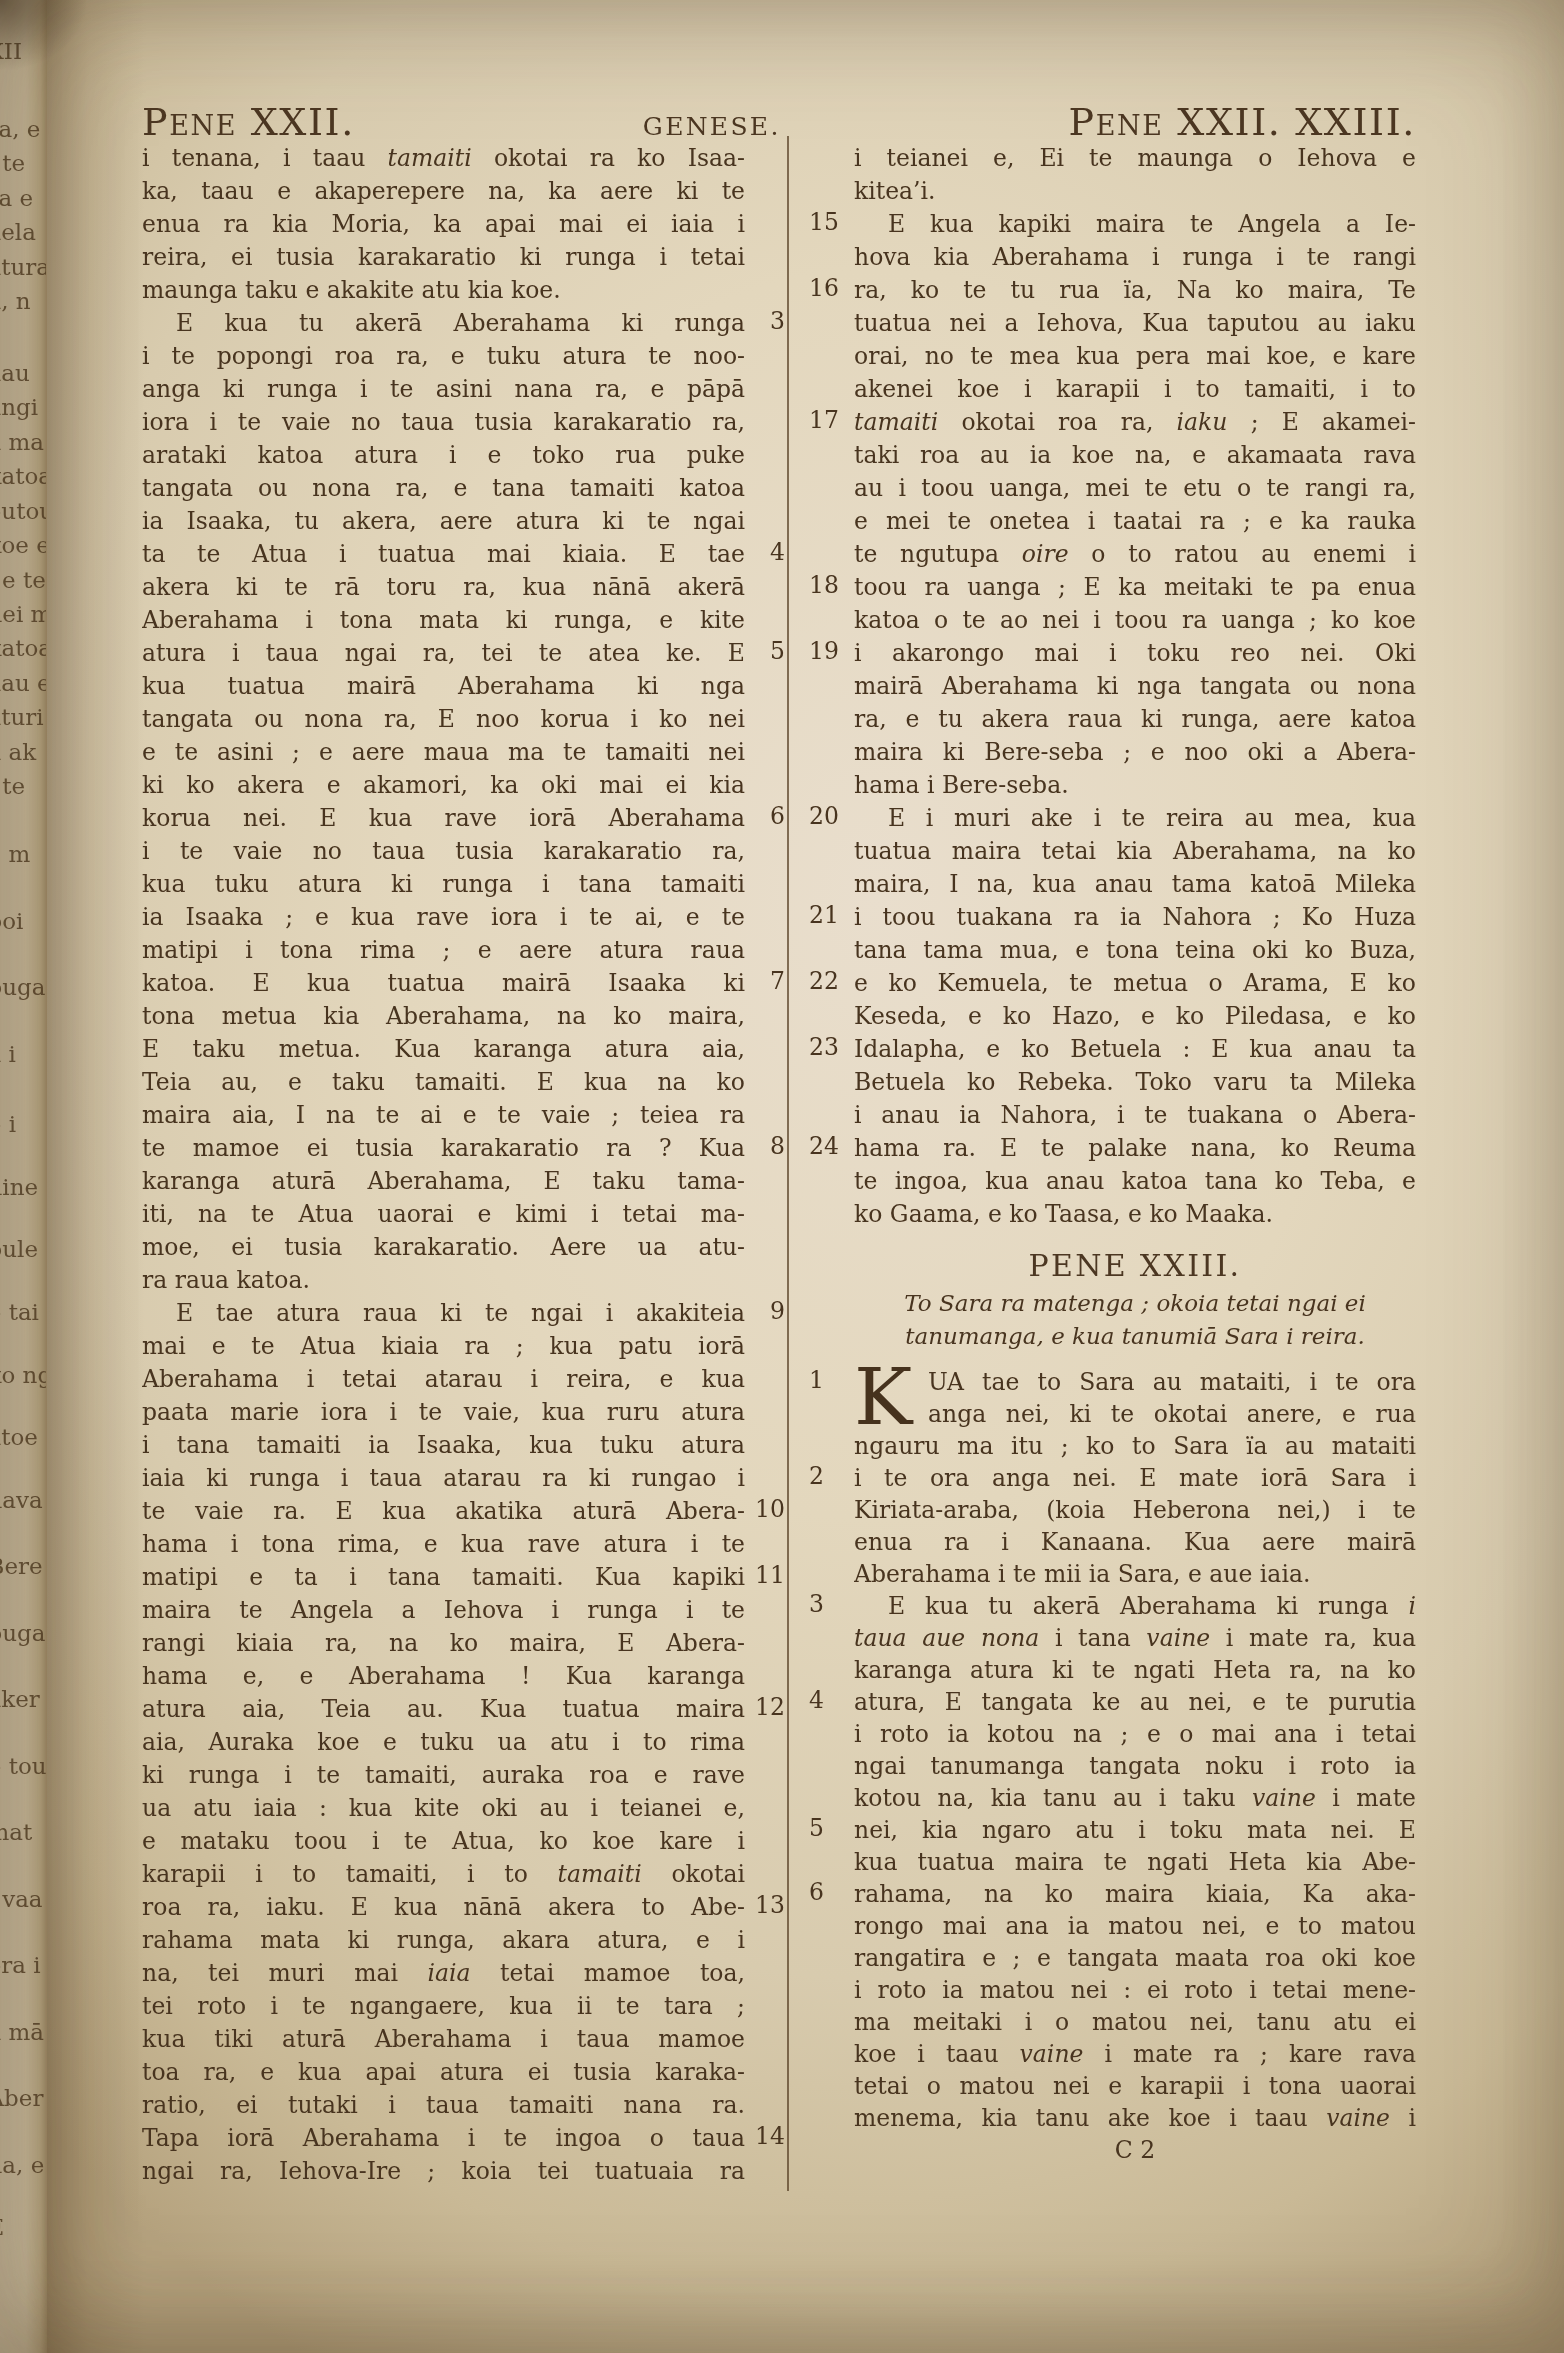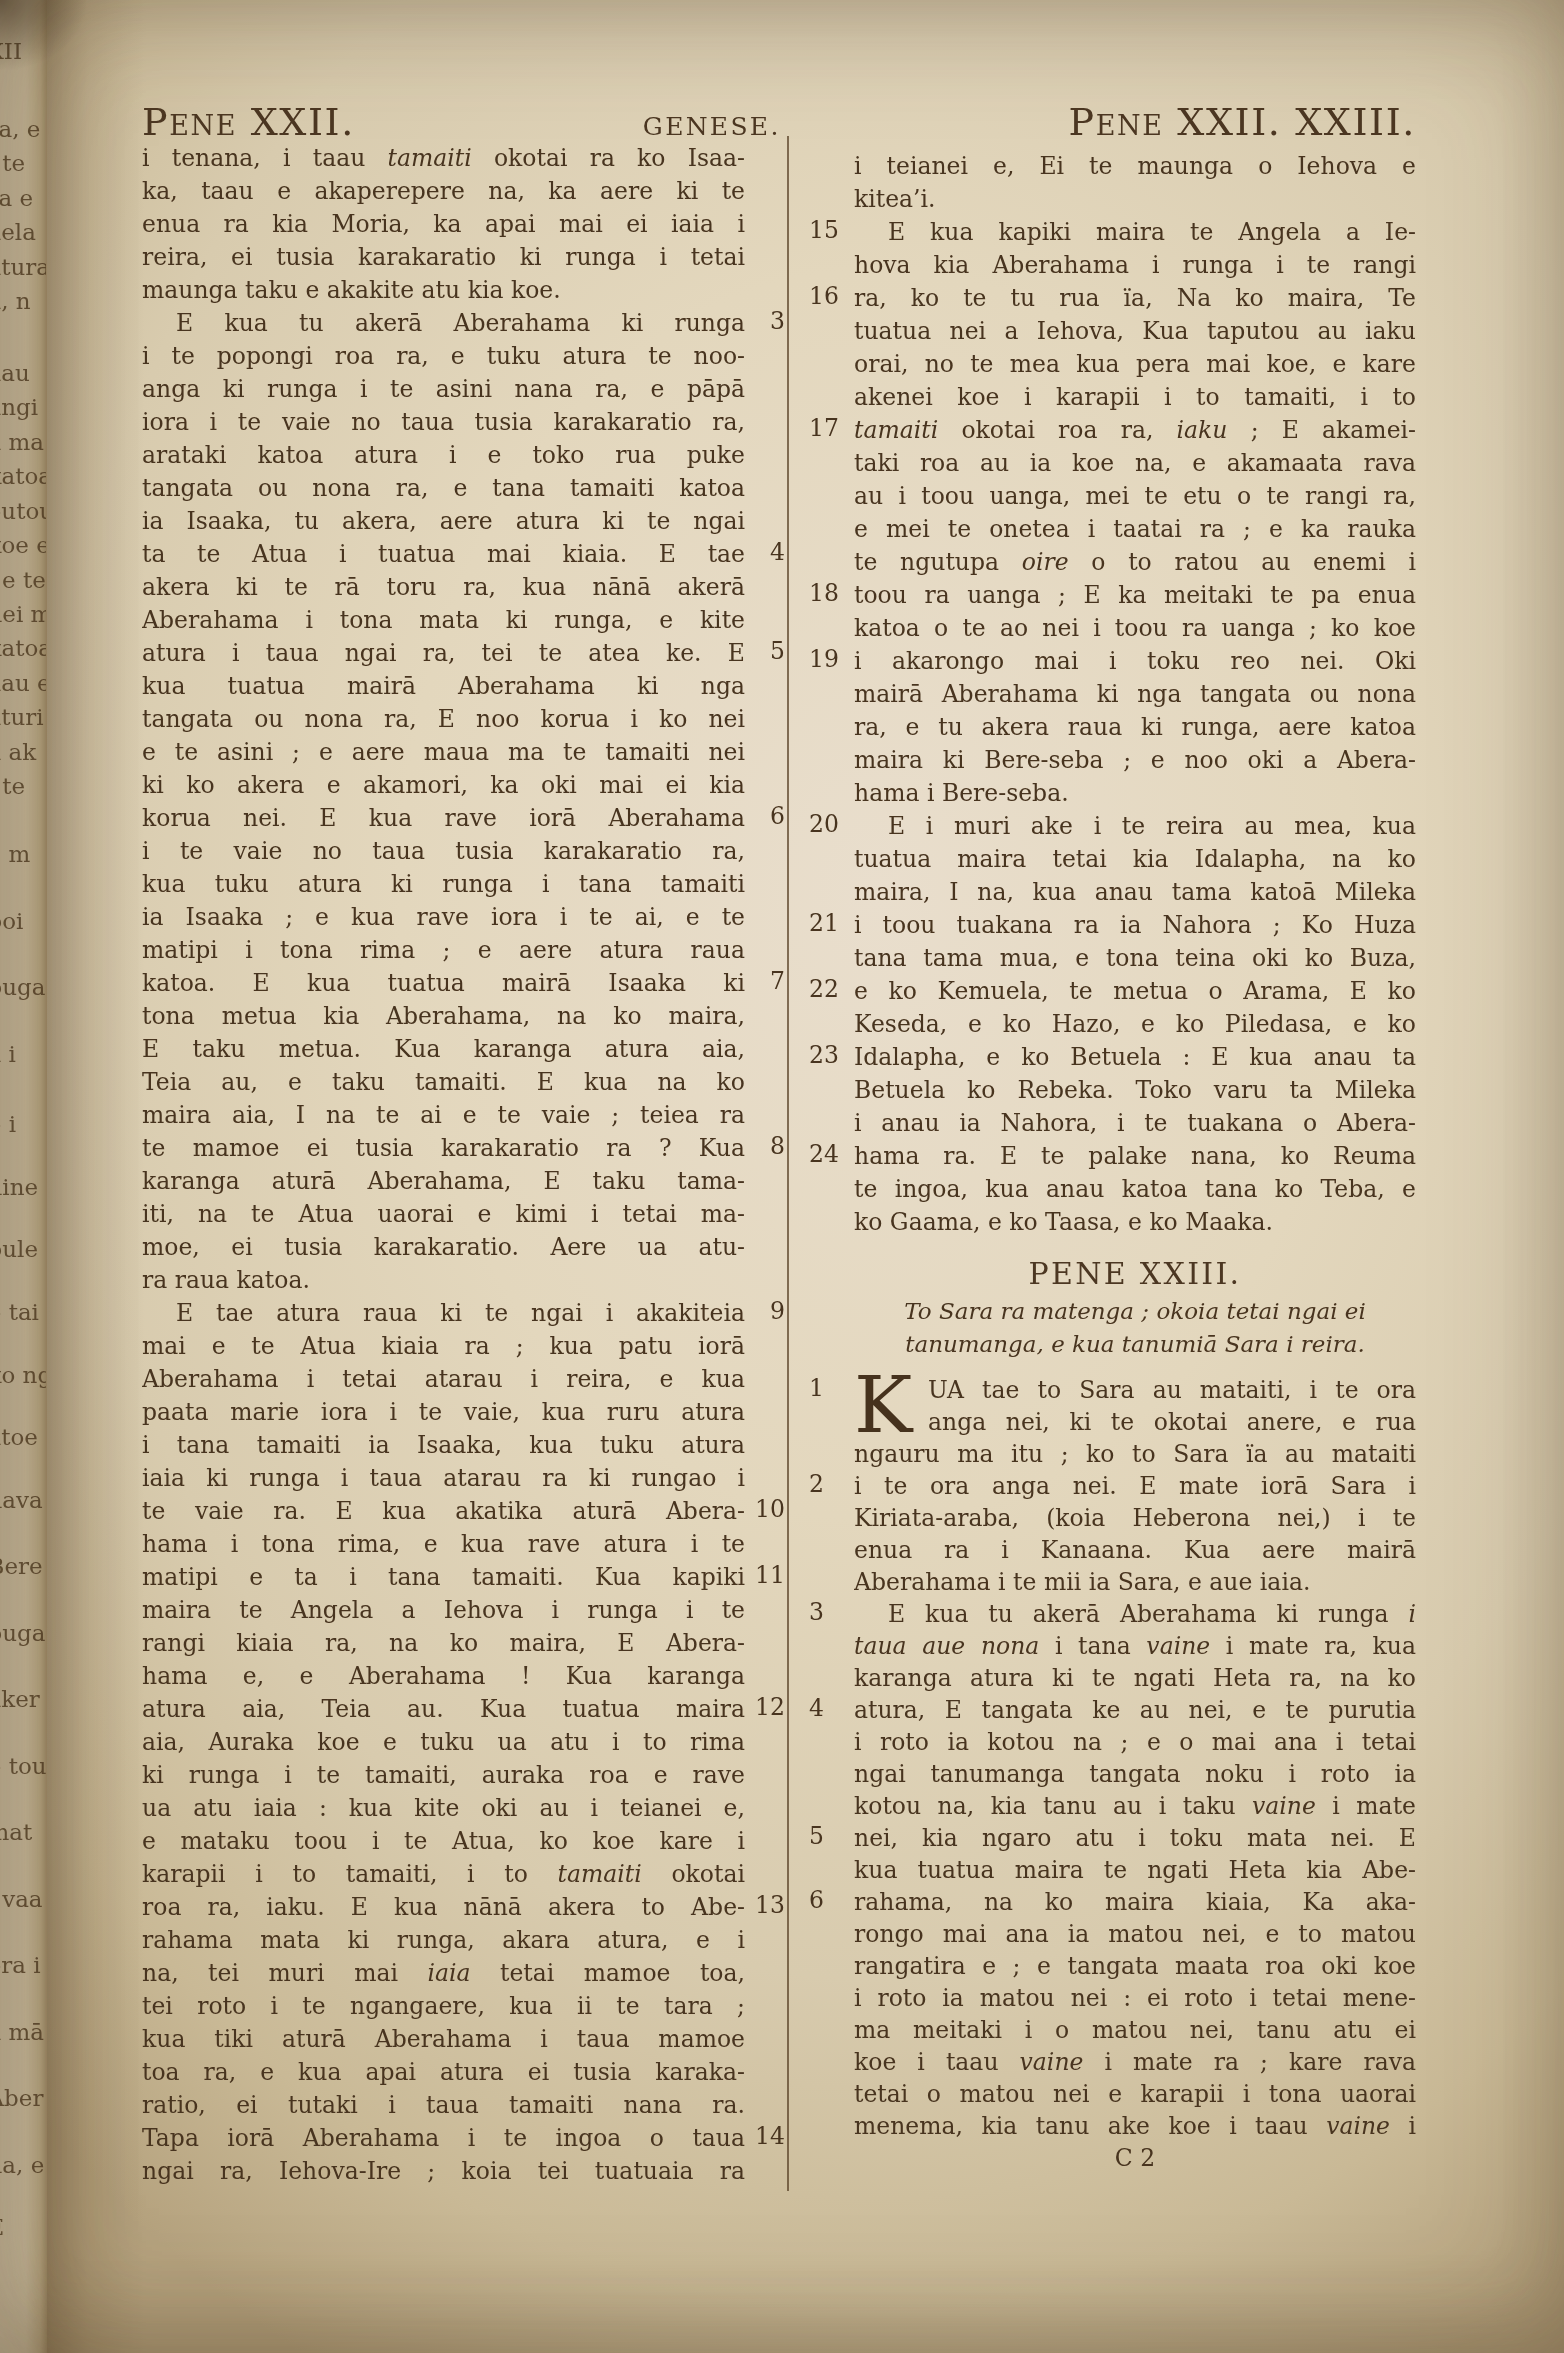--- a/index.html
+++ b/index.html
@@ -31,7 +31,7 @@
     background:rgba(88,64,38,.72);}
   .col{font-size:23.5px;}
   .col-left{width:646px;}
-  .col-right{width:607px;margin-left:21px;margin-top:8px;}
+  .col-right{width:607px;margin-left:21px;}
 
   .line{display:flex;height:33px;position:relative;}
   .sec-b .line{height:32px;}

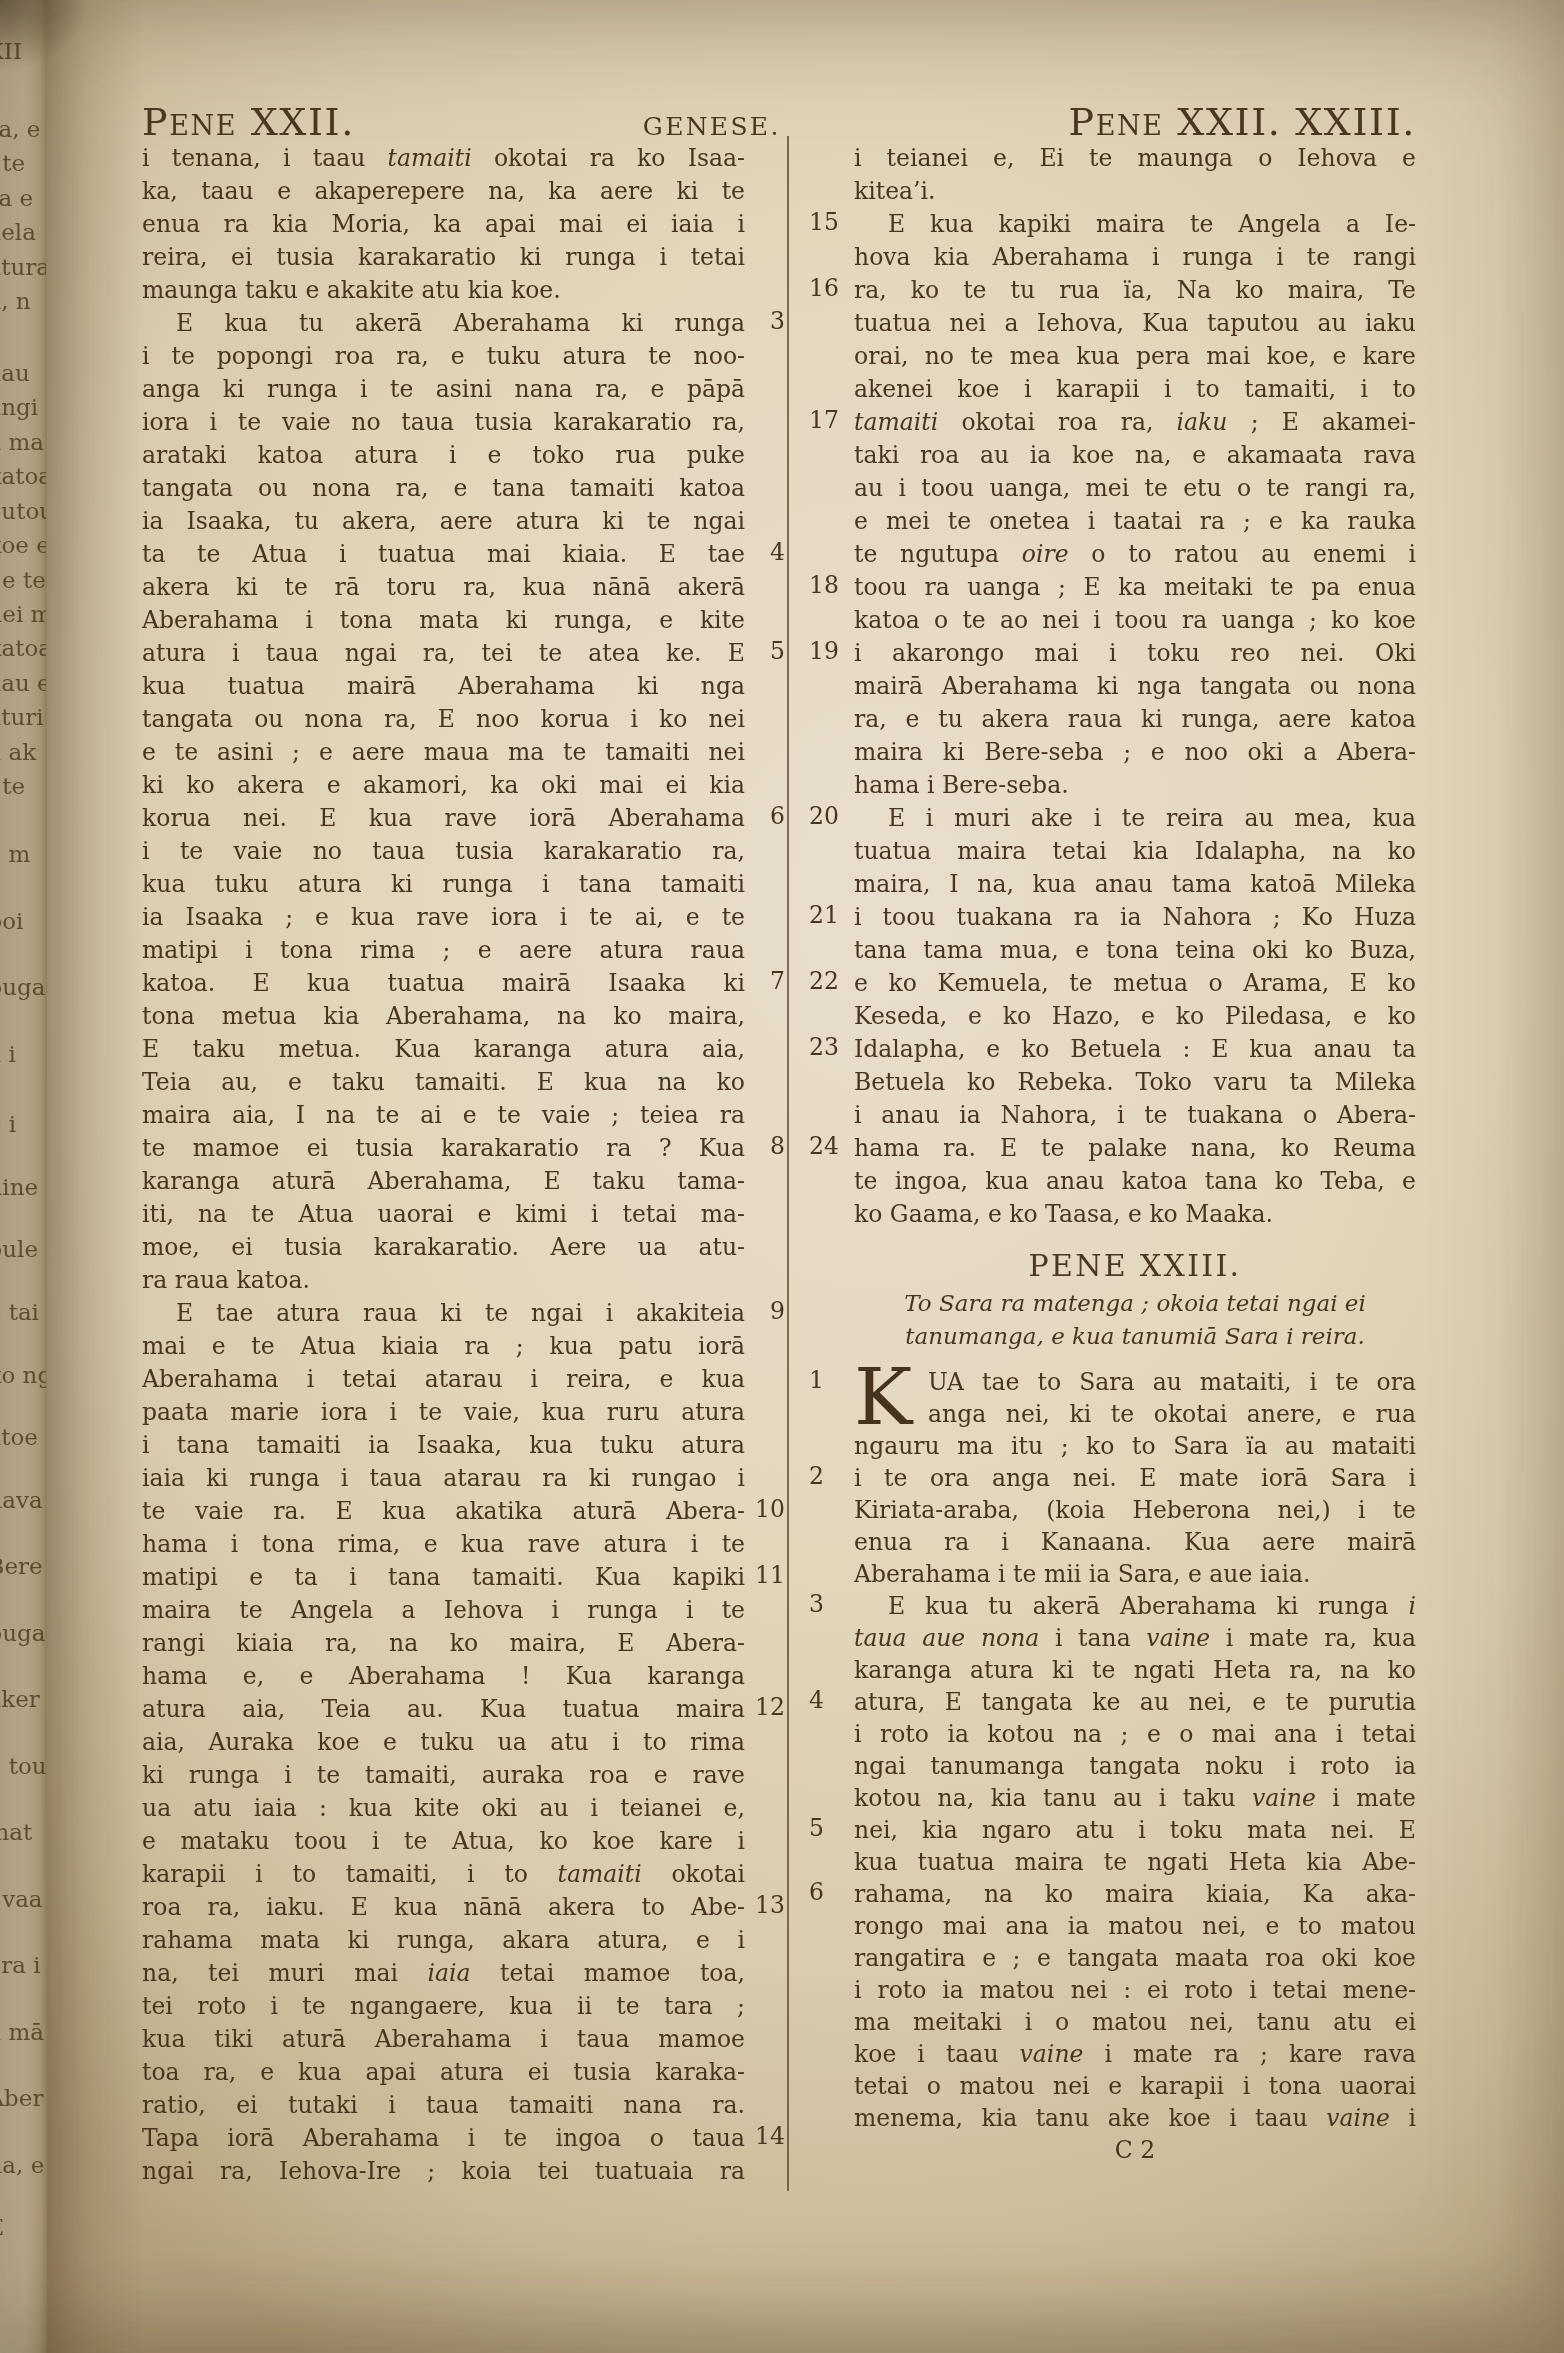--- a/index.html
+++ b/index.html
@@ -452,7 +452,7 @@
           </div>
           <div class="line">
             <span class="num"></span>
-            <span class="txt">tuatua maira tetai kia Idalapha, na ko</span>
+            <span class="txt">tuatua maira tetai kia Aberahama, na ko</span>
           </div>
           <div class="line">
             <span class="num"></span>

